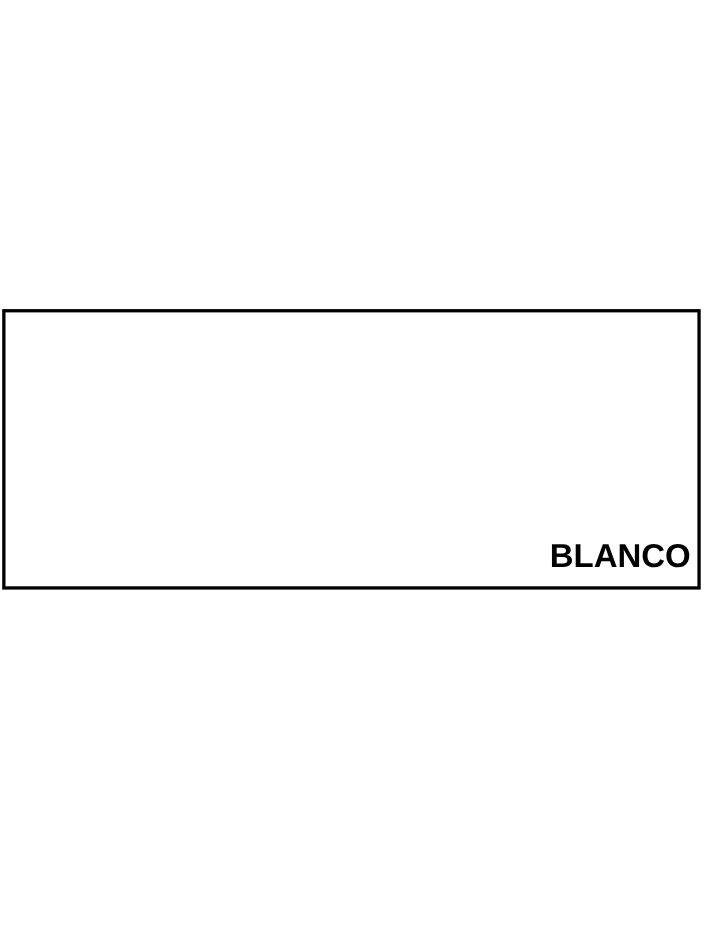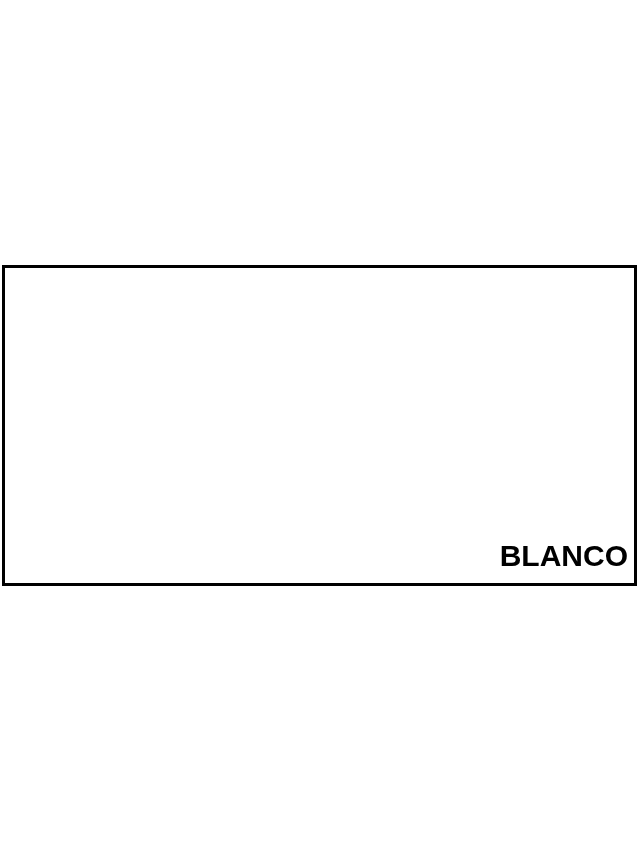--- a/index.html
+++ b/index.html
@@ -17,9 +17,9 @@
   .swatch-card {
     position: absolute;
     left: 2px;
-    top: 265px;
+    top: 281px;
     width: 635px;
-    height: 321px;
+    height: 255px;
     box-sizing: border-box;
     border: 3px solid var(--swatch-border, #000000);
     background: var(--swatch-fill, #ffffff);

